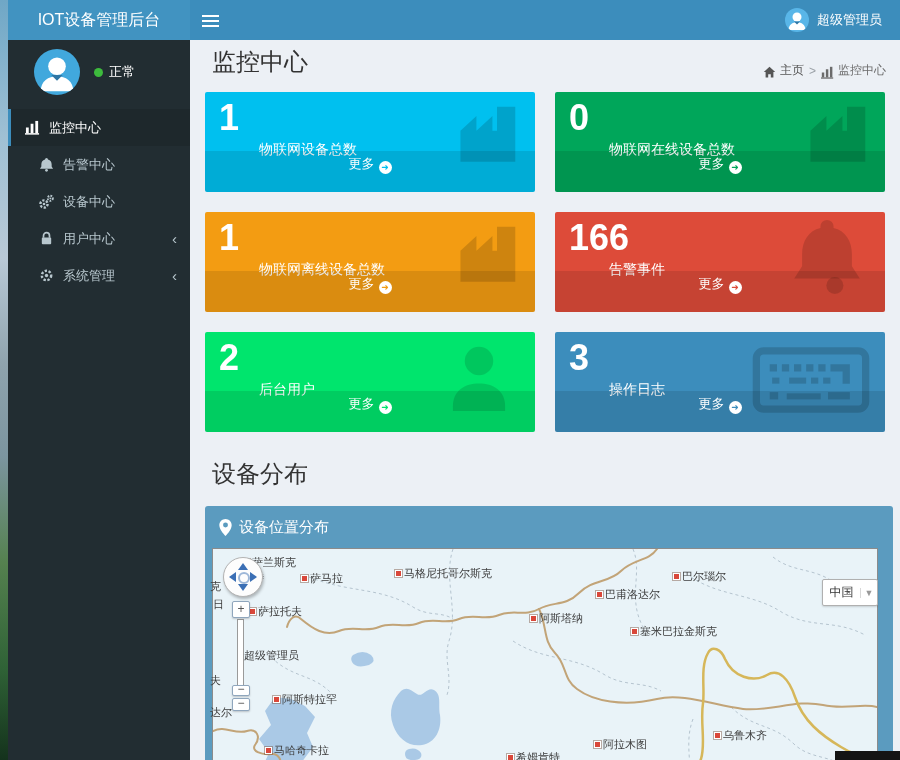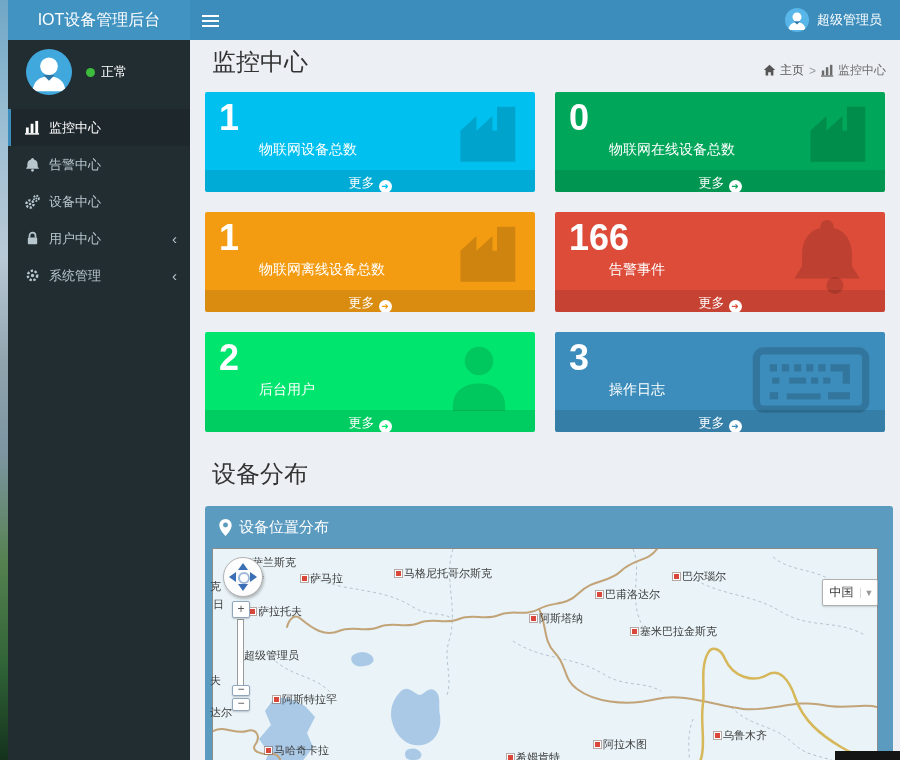--- a/index.html
+++ b/index.html
@@ -23,7 +23,7 @@
 
   
   .sidebar{position:absolute;left:8px;top:40px;width:182px;bottom:0;background:#222d32;}
-  .user-panel{padding:9px 0 12px 18px;display:flex;align-items:center;}
+  .user-panel{padding:9px 0 12px 18px;display:flex;align-items:center;margin-left:8px;}
   .avatar-lg{width:46px;height:46px;border-radius:50%;background:#41a8dd;position:relative;overflow:hidden;flex:0 0 auto;}
   .user-status{margin-left:14px;color:#fff;font-size:13px;display:flex;align-items:center;gap:6px;}
   .dot{width:9px;height:9px;border-radius:50%;background:#3dbb3d;display:inline-block;}

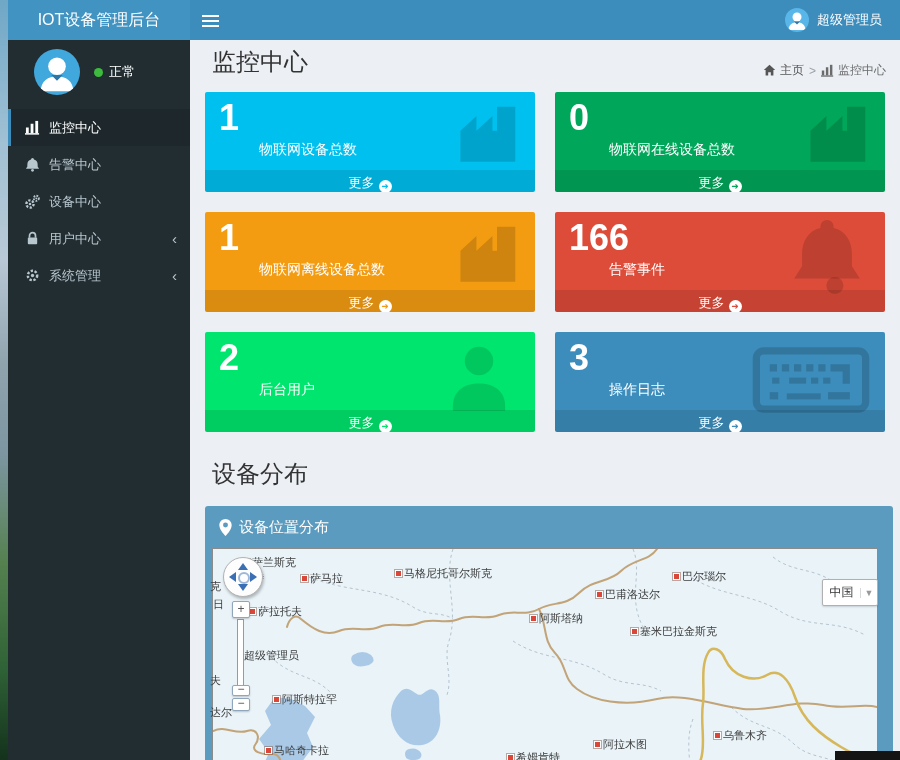--- a/index.html
+++ b/index.html
@@ -40,7 +40,7 @@
   .page-title{margin:6px 0 0 22px;font-size:24px;font-weight:normal;color:#333;}
   .breadcrumb{position:absolute;top:22px;right:14px;font-size:12px;color:#555;display:flex;align-items:center;gap:5px;}
   .breadcrumb .sep{color:#9aa0a6;}
-  .crumb{display:flex;align-items:center;gap:4px;color:#555;cursor:pointer;}
+  .crumb{display:flex;align-items:flex-end;gap:4px;color:#555;cursor:pointer;}
   .crumb.current{color:#6b6b6b;cursor:default;}
 
   

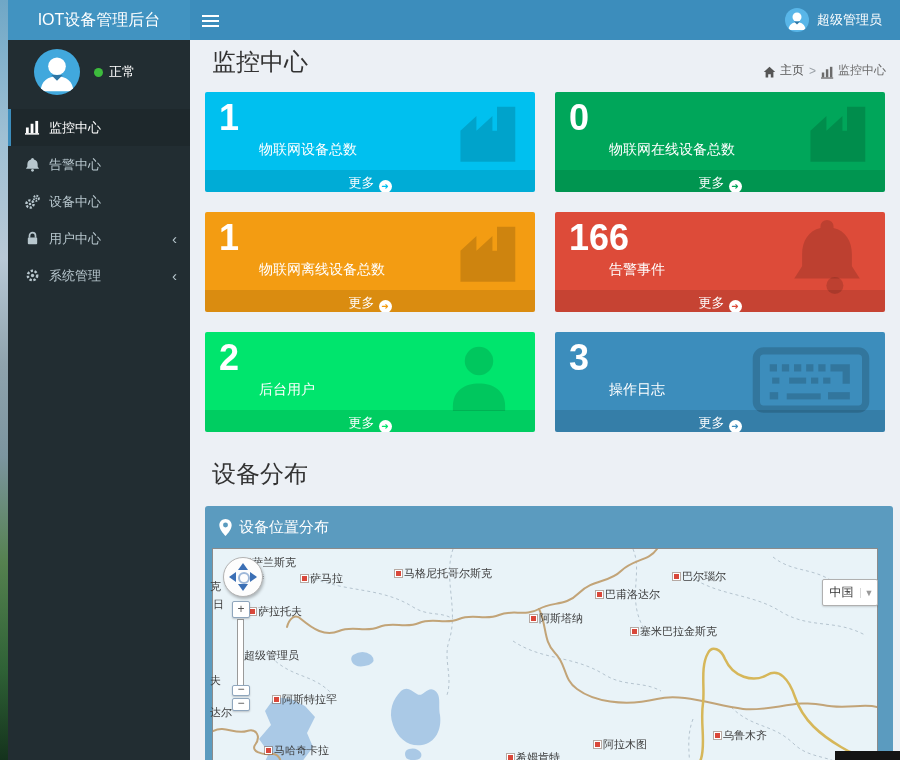--- a/index.html
+++ b/index.html
@@ -29,7 +29,7 @@
   .dot{width:9px;height:9px;border-radius:50%;background:#3dbb3d;display:inline-block;}
   .menu{list-style:none;margin:2px 0 0 0;padding:0;}
   .menu li{height:37px;line-height:37px;font-size:13px;color:#b8c7ce;cursor:pointer;
-           display:flex;align-items:center;padding-left:14px;position:relative;}
+           display:flex;align-items:center;padding-left:28px;position:relative;}
   .menu li .mi{width:20px;display:inline-flex;justify-content:center;margin-right:7px;color:#b8c7ce;}
   .menu li.active{background:#1e282c;color:#fff;border-left:3px solid #3c8dbc;padding-left:11px;}
   .menu li.active .mi{color:#fff;}

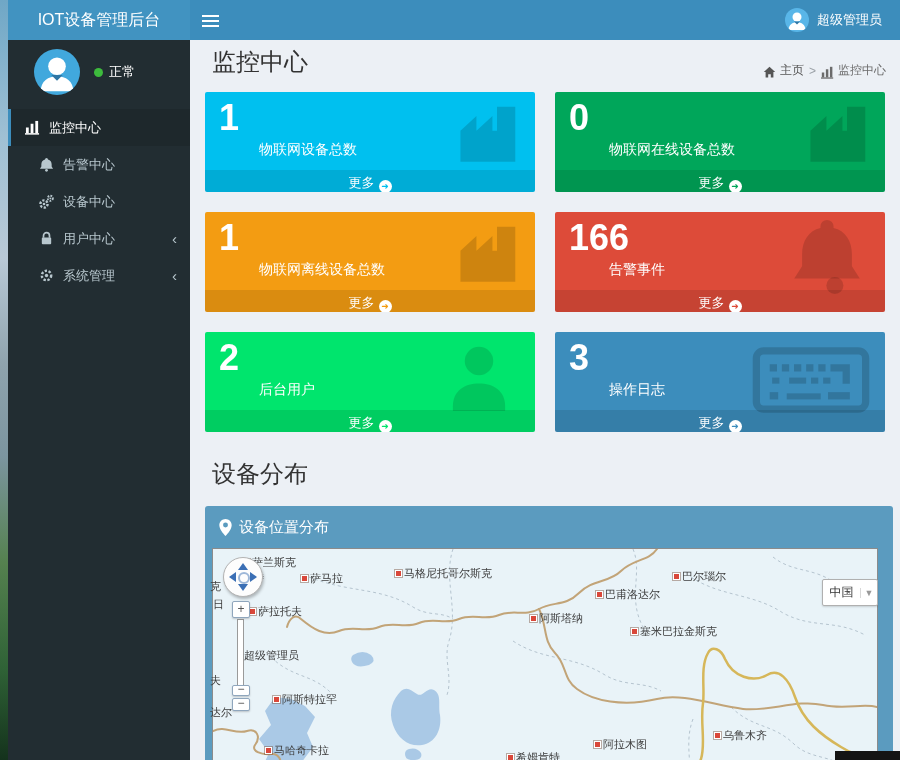--- a/index.html
+++ b/index.html
@@ -49,7 +49,7 @@
   .card-value{padding:7px 0 0 14px;font-size:36px;font-weight:bold;line-height:1.05;}
   .card-label{padding:4px 0 0 14px;font-size:14px;margin-left:40px;}
   .card-icon{position:absolute;top:8px;right:10px;}
-  .card-footer{position:absolute;left:0;right:0;bottom:0;height:22px;background:rgba(0,0,0,0.1);
+  .card-footer{position:absolute;left:0;right:0;bottom:0;height:41px;background:rgba(0,0,0,0.1);
                color:#fff;font-size:13px;text-align:center;line-height:25px;cursor:pointer;display:block;text-decoration:none;}
   .more-arrow{display:inline-block;width:13px;height:13px;border-radius:50%;background:#fff;
               font-size:9px;line-height:13px;text-align:center;margin-left:4px;vertical-align:-2px;}

